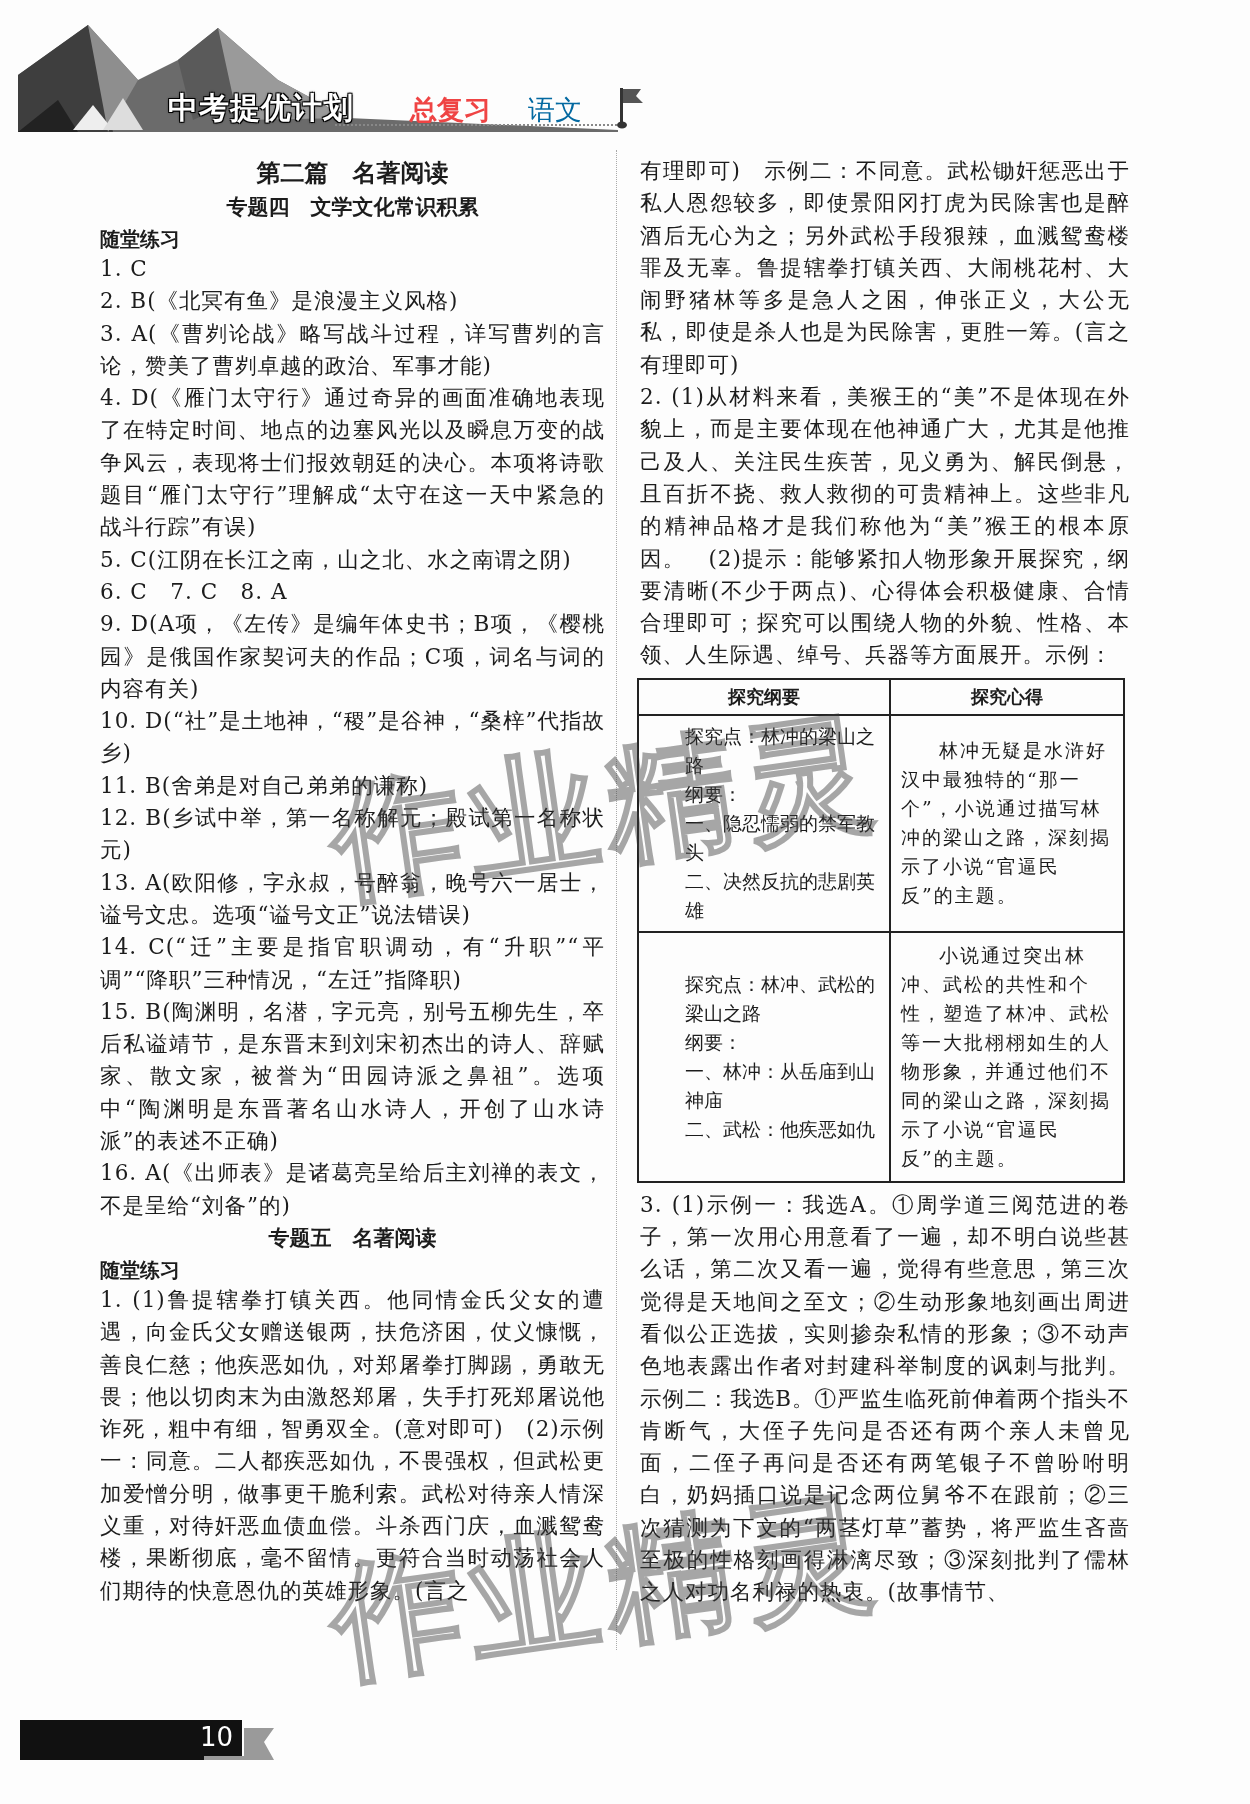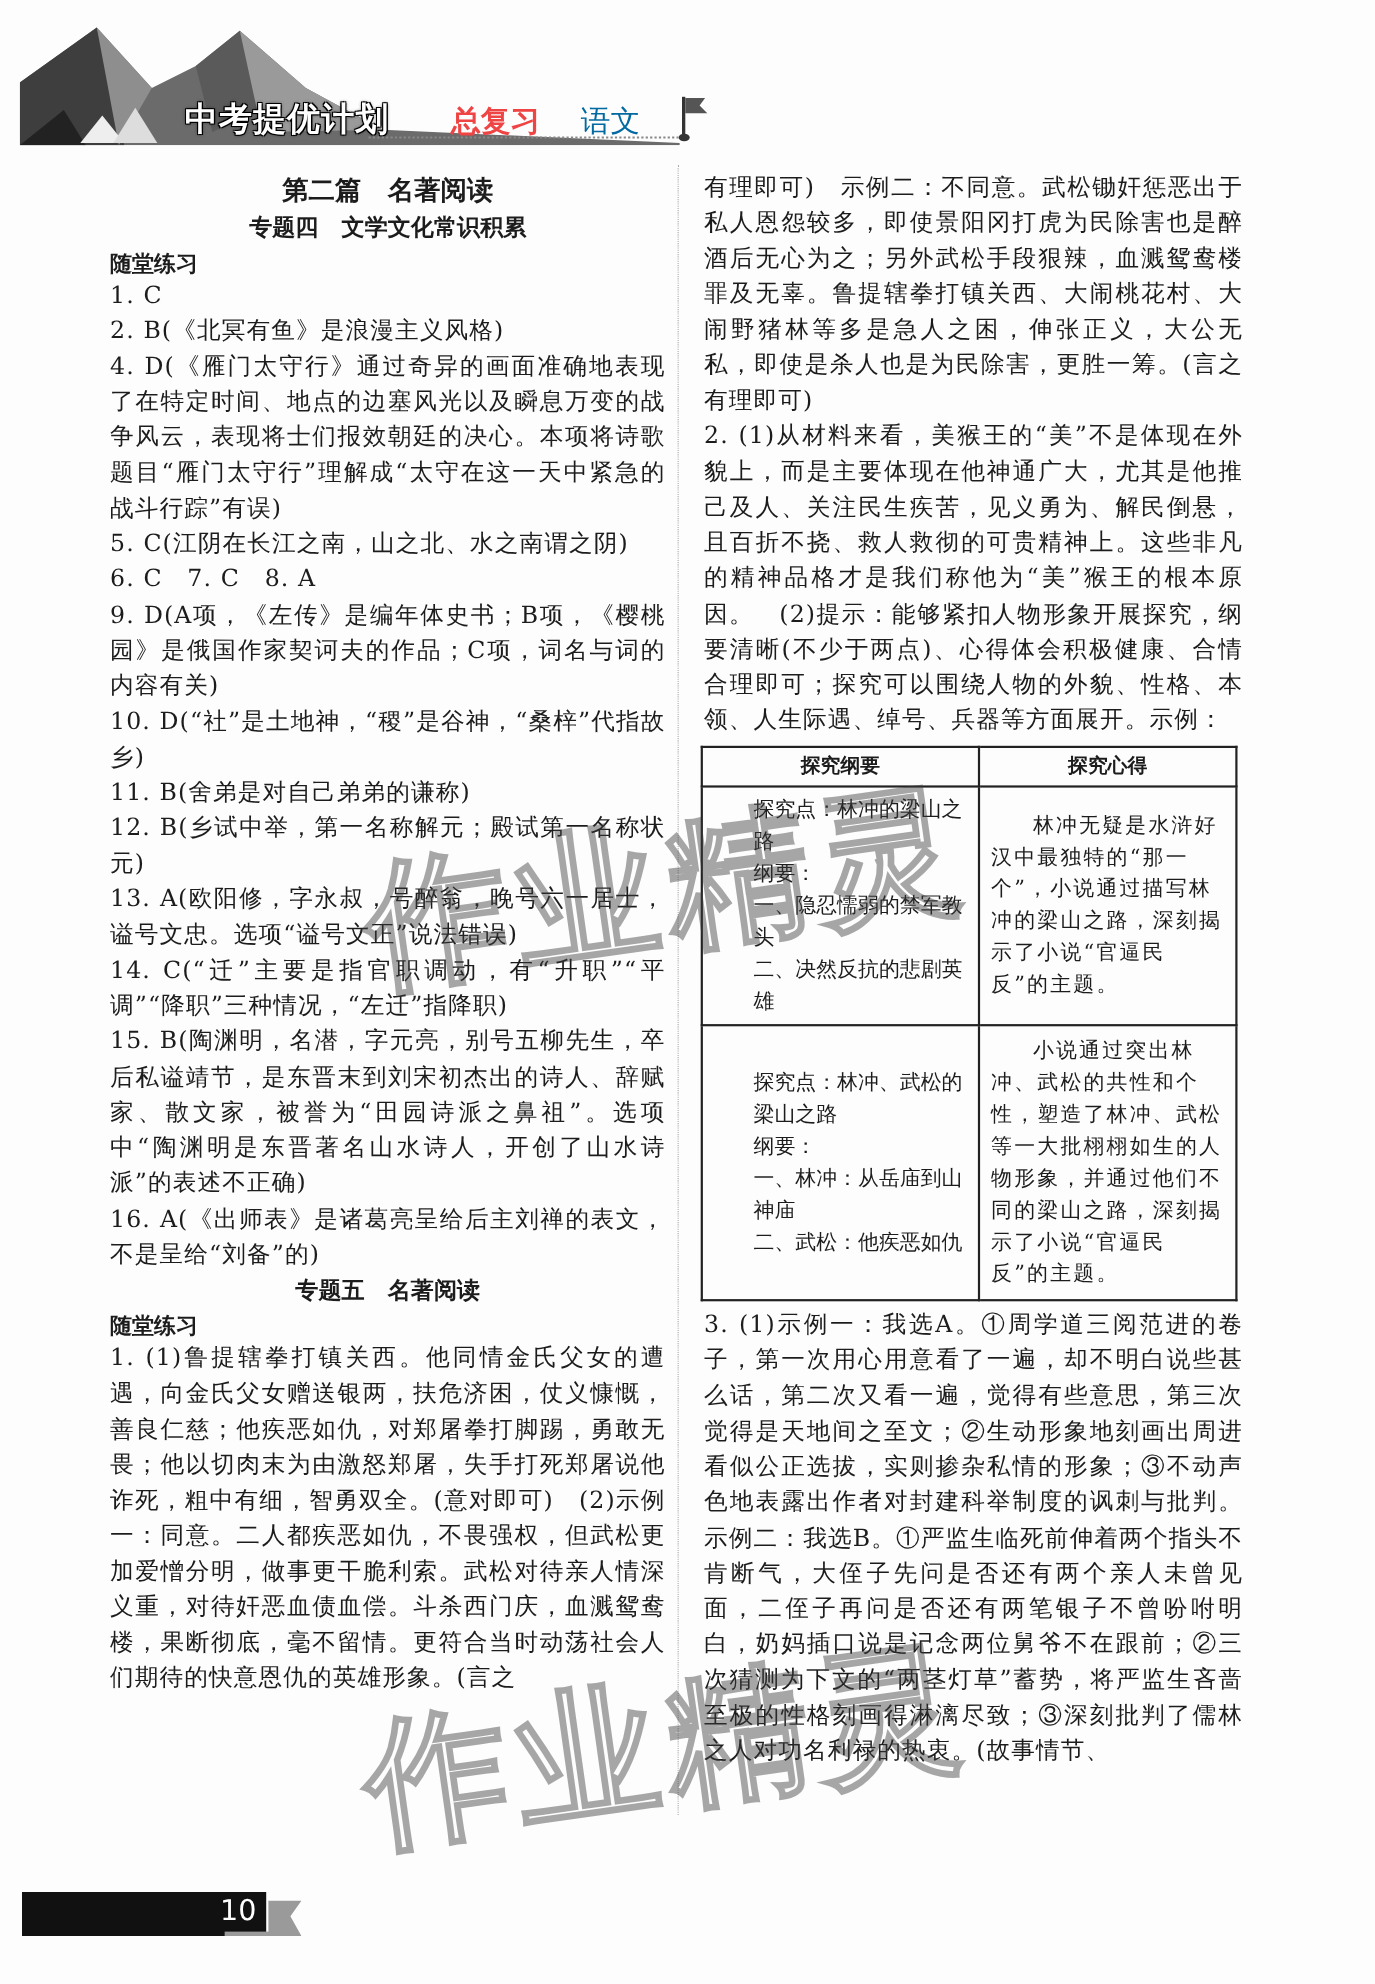--- a/index.html
+++ b/index.html
@@ -76,6 +76,7 @@
   <div class="h3">随堂练习</div>
   <p class="p">1. C</p>
   <p class="p">2. B(《北冥有鱼》是浪漫主义风格)</p>
+  <p class="p">3. A(《曹刿论战》略写战斗过程，详写曹刿的言论，赞美了曹刿卓越的政治、军事才能)</p>
   <p class="p">4. D(《雁门太守行》通过奇异的画面准确地表现了在特定时间、地点的边塞风光以及瞬息万变的战争风云，表现将士们报效朝廷的决心。本项将诗歌题目“雁门太守行”理解成“太守在这一天中紧急的战斗行踪”有误)</p>
   <p class="p">5. C(江阴在长江之南，山之北、水之南谓之阴)</p>
   <p class="p">6. C　7. C　8. A</p>

